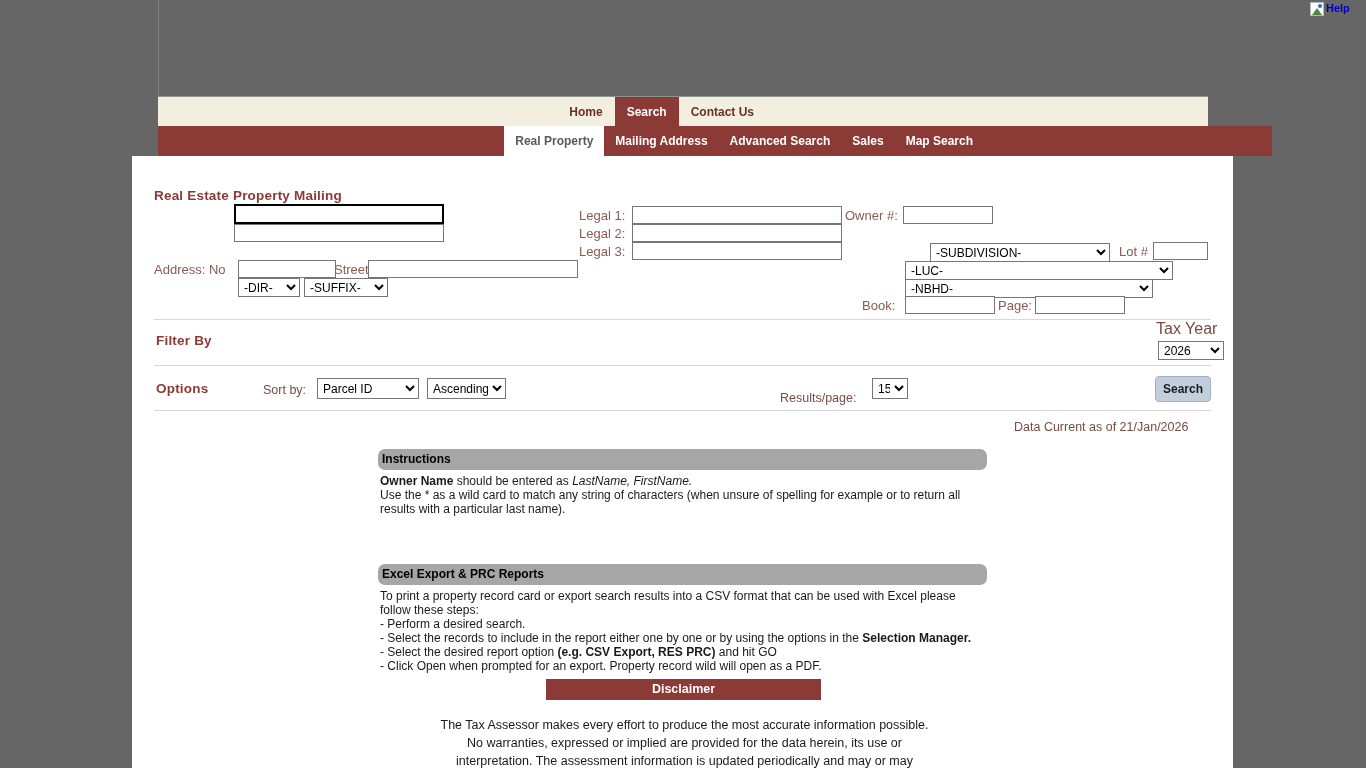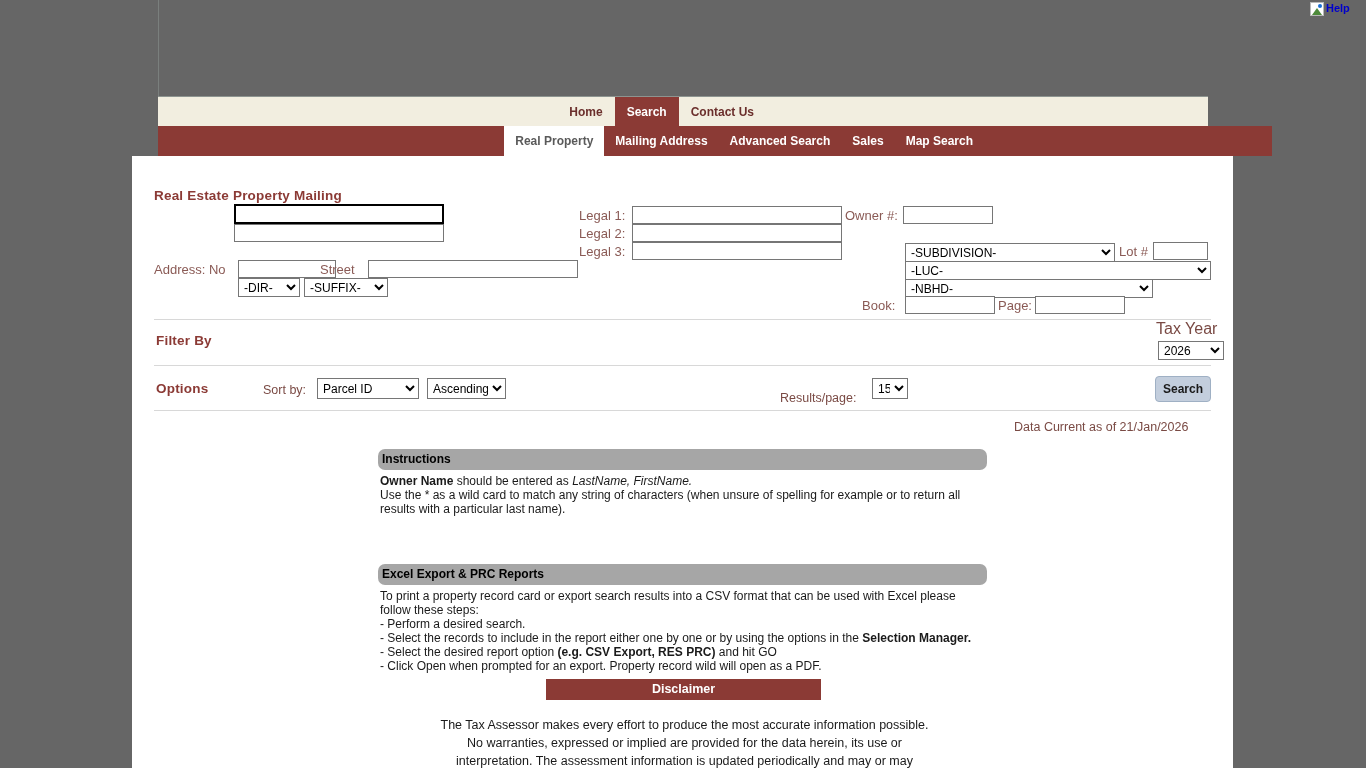--- a/index.html
+++ b/index.html
@@ -234,7 +234,7 @@
       <div class="lbl" style="left:713px; top:52px;">Owner #:</div>
       <input class="tin" style="left: 771px; top: 50px; width: 90px;" value="">
 
-      <select class="sel" style="left:773px; top:87px; width:210px;">
+      <select class="sel" style="left:798px; top:87px; width:180px;">
         <option>-SUBDIVISION-</option>
       </select>
       <div class="lbl" style="left:987px; top:88px;">Lot #</div>

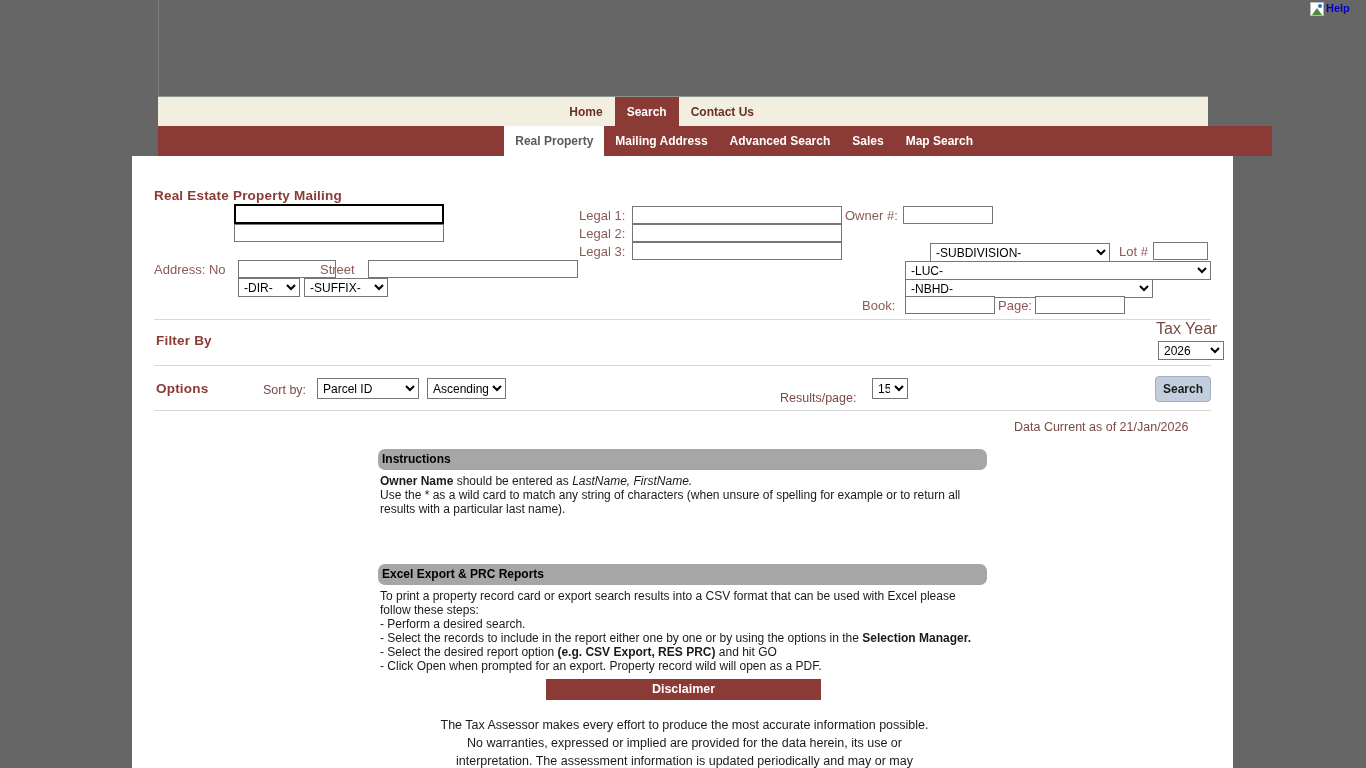--- a/index.html
+++ b/index.html
@@ -212,7 +212,7 @@
 
       <div class="lbl" style="left:22px; top:106px;">Address: No</div>
       <input class="tin" style="left: 106px; top: 104px; width: 98px;" value="">
-      <div class="lbl" style="left:188px; top:106px;">Street</div>
+      <div class="lbl" style="left:202px; top:106px;">Street</div>
       <input class="tin" style="left: 236px; top: 104px; width: 210px;" value="">
 
       <select class="sel" style="left:106px; top:122px; width:62px;">

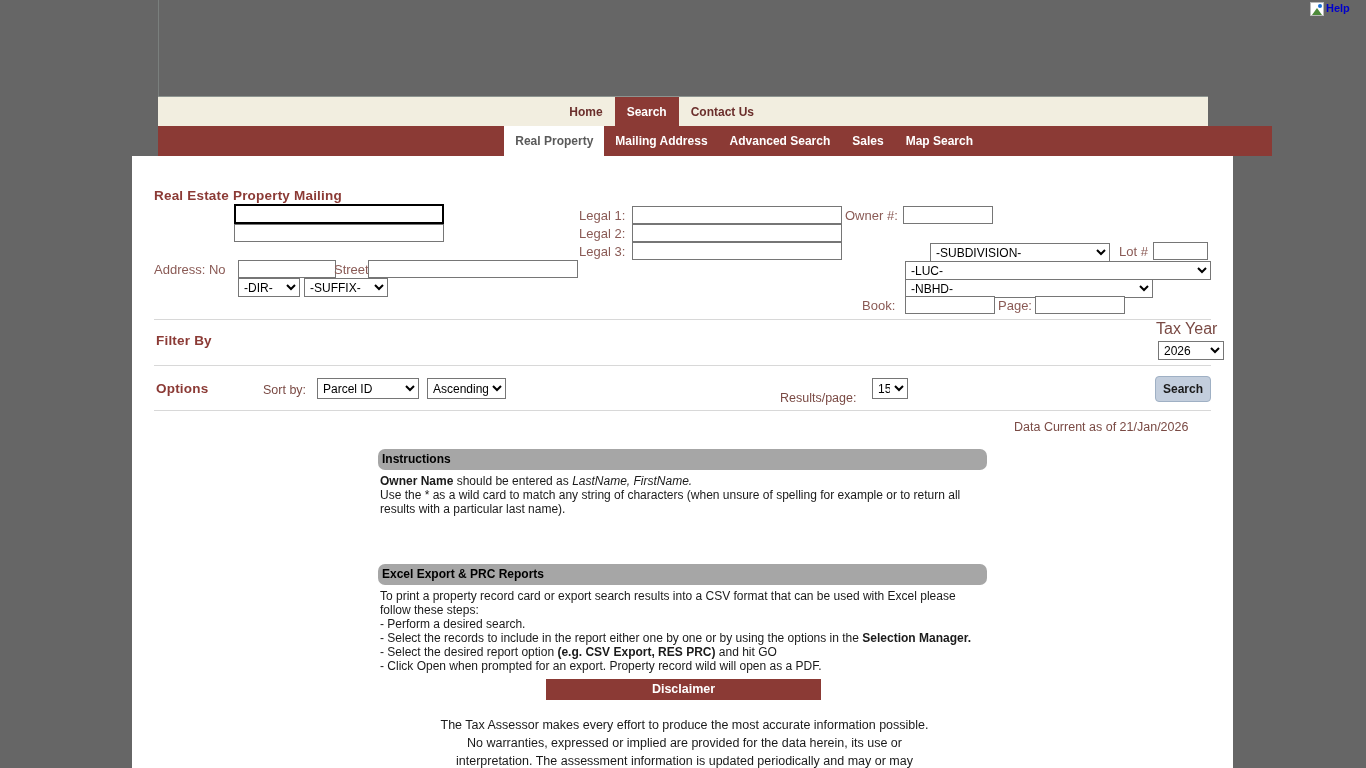--- a/index.html
+++ b/index.html
@@ -240,7 +240,7 @@
       <div class="lbl" style="left:987px; top:88px;">Lot #</div>
       <input class="tin" style="left: 1021px; top: 86px; width: 55px;" value="">
 
-      <select class="sel" style="left:773px; top:105px; width:306px;">
+      <select class="sel" style="left:773px; top:105px; width:268px;">
         <option>-LUC-</option>
       </select>
 

